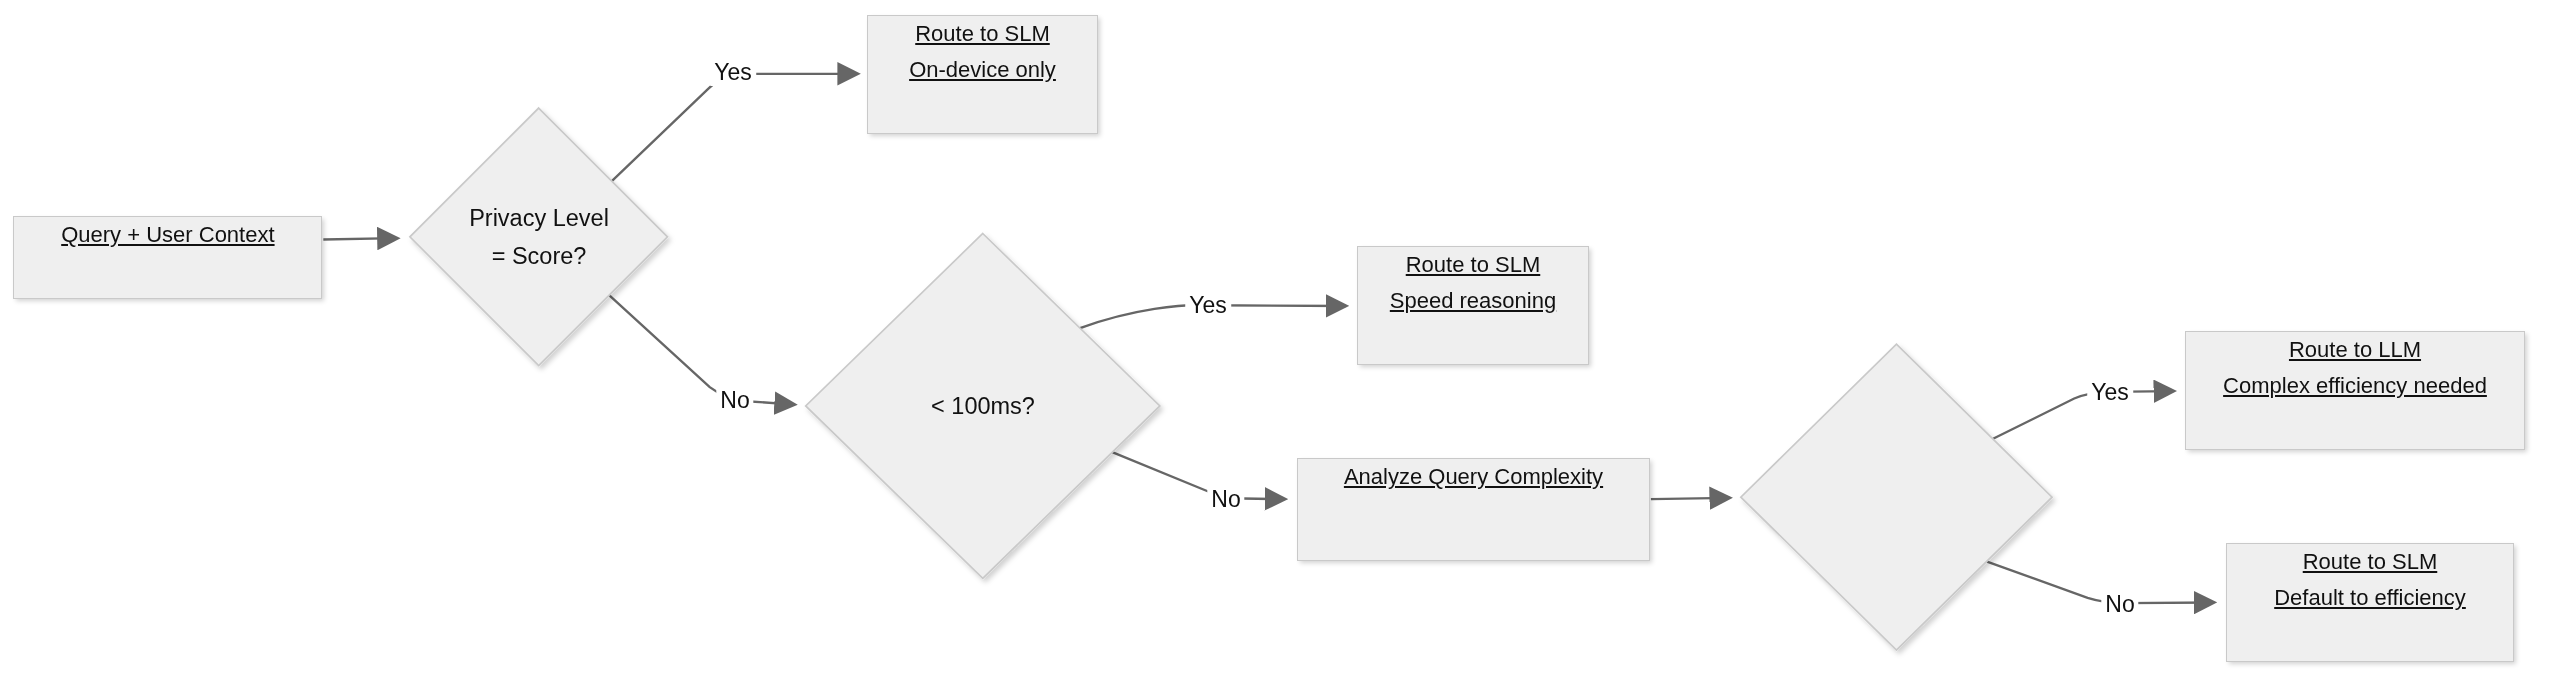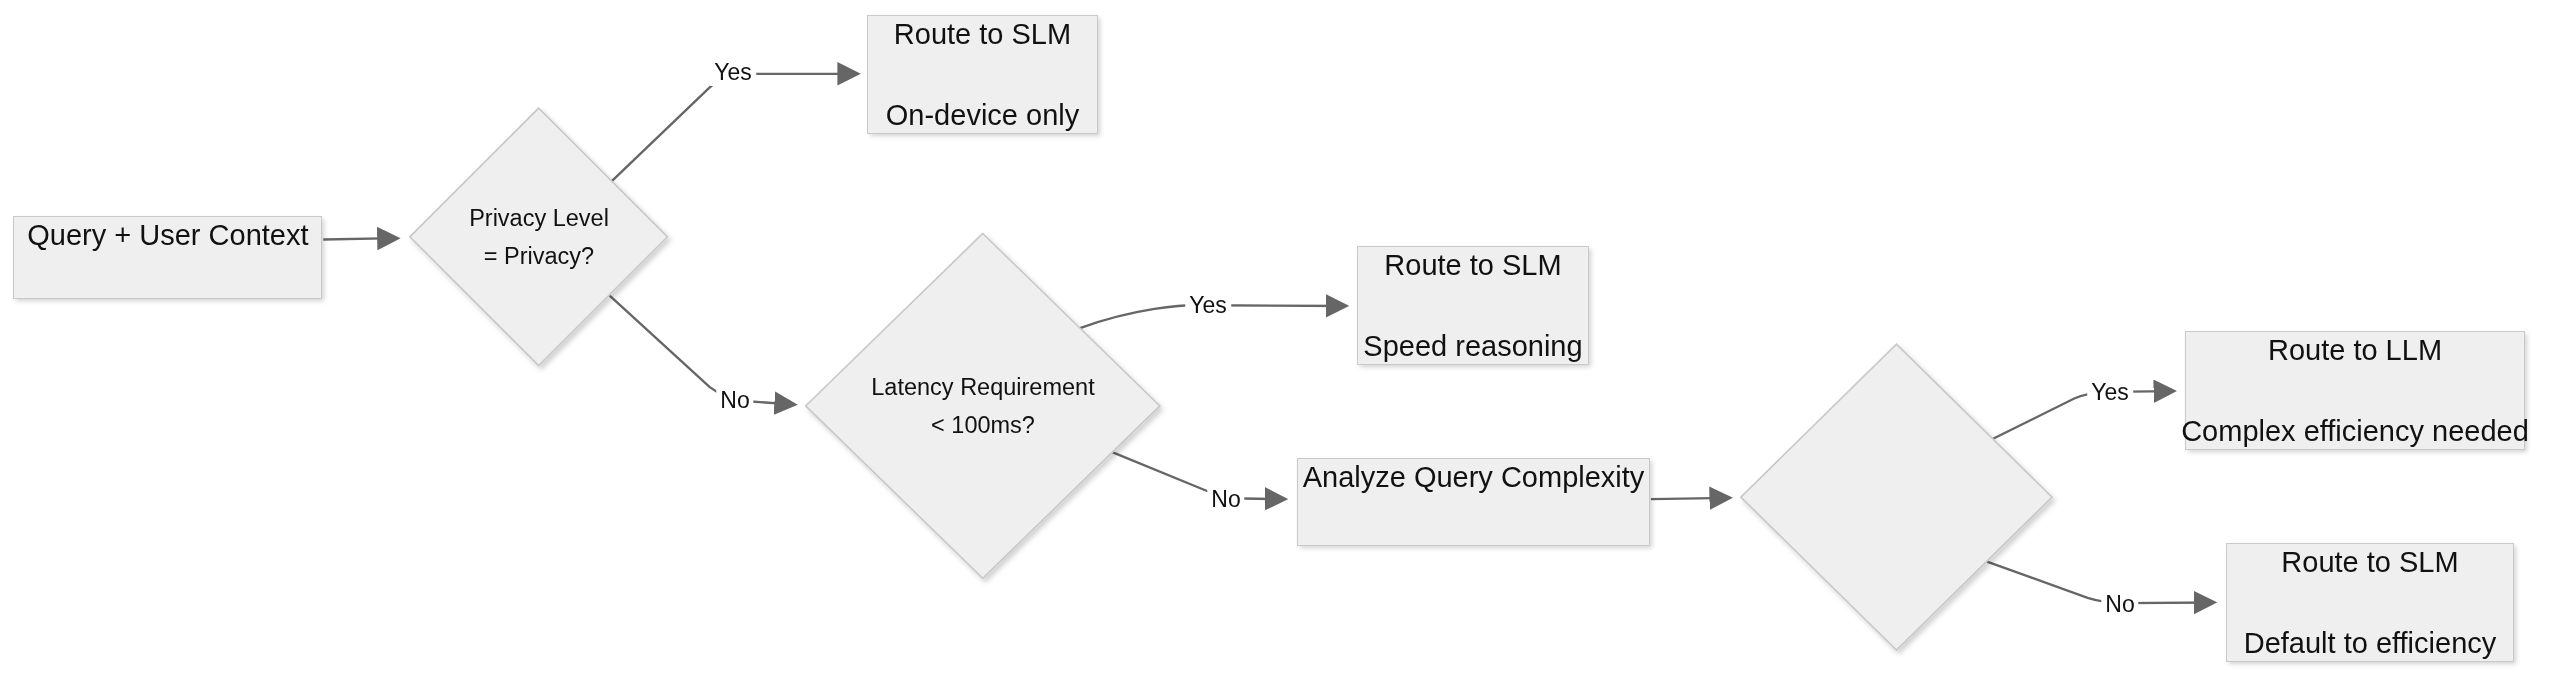--- a/index.html
+++ b/index.html
@@ -51,12 +51,13 @@
     display: flex;
     flex-direction: column;
     align-items: center;
-    justify-content: space-between;
+    justify-content: flex-start;
     text-align: center;
     color: var(--node-text);
-    font-size: 29px;
+    font-size: 22px;
     line-height: 36px;
     white-space: nowrap;
+    text-decoration: underline;
   }
   .dlabel {
     position: absolute;

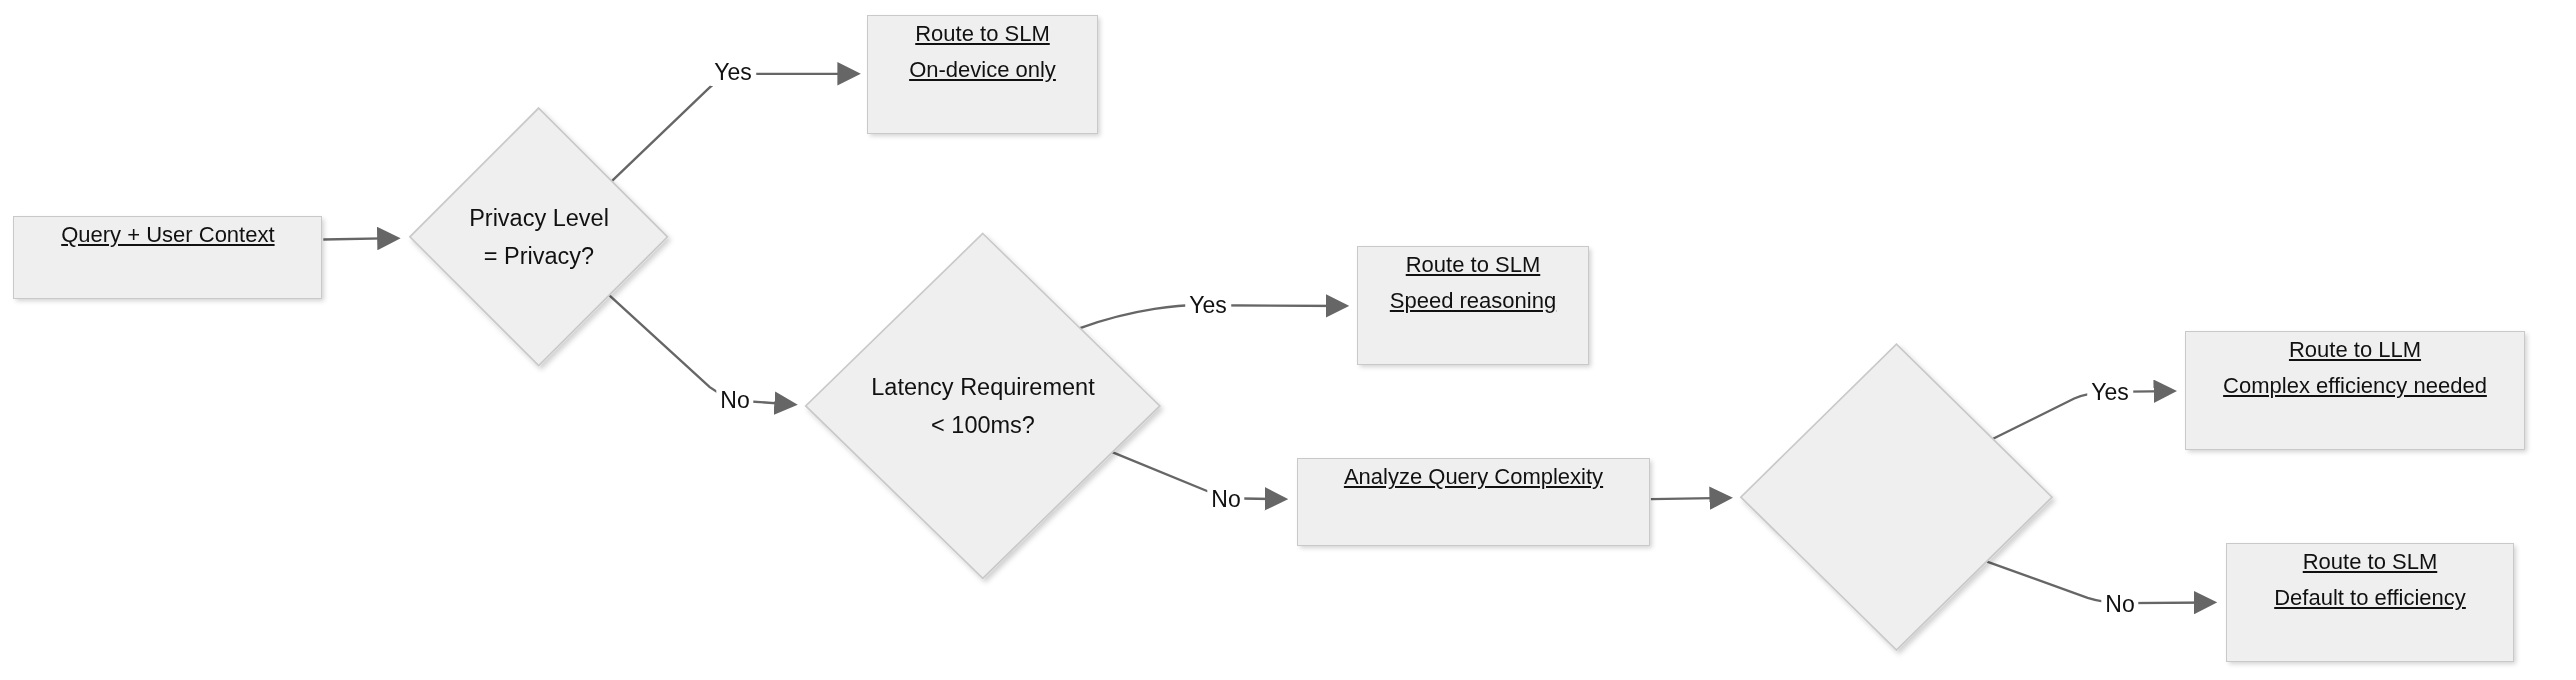--- a/index.html
+++ b/index.html
@@ -145,7 +145,7 @@
 
   <div class="dlabel" style="left:539px; top:237px;text-align:center;">
     <span>Privacy Level</span>
-    <span>= Privacy?</span>
+    <span>= Score?</span>
   </div>
 
   <div class="dlabel" style="left:983px; top:406px;">

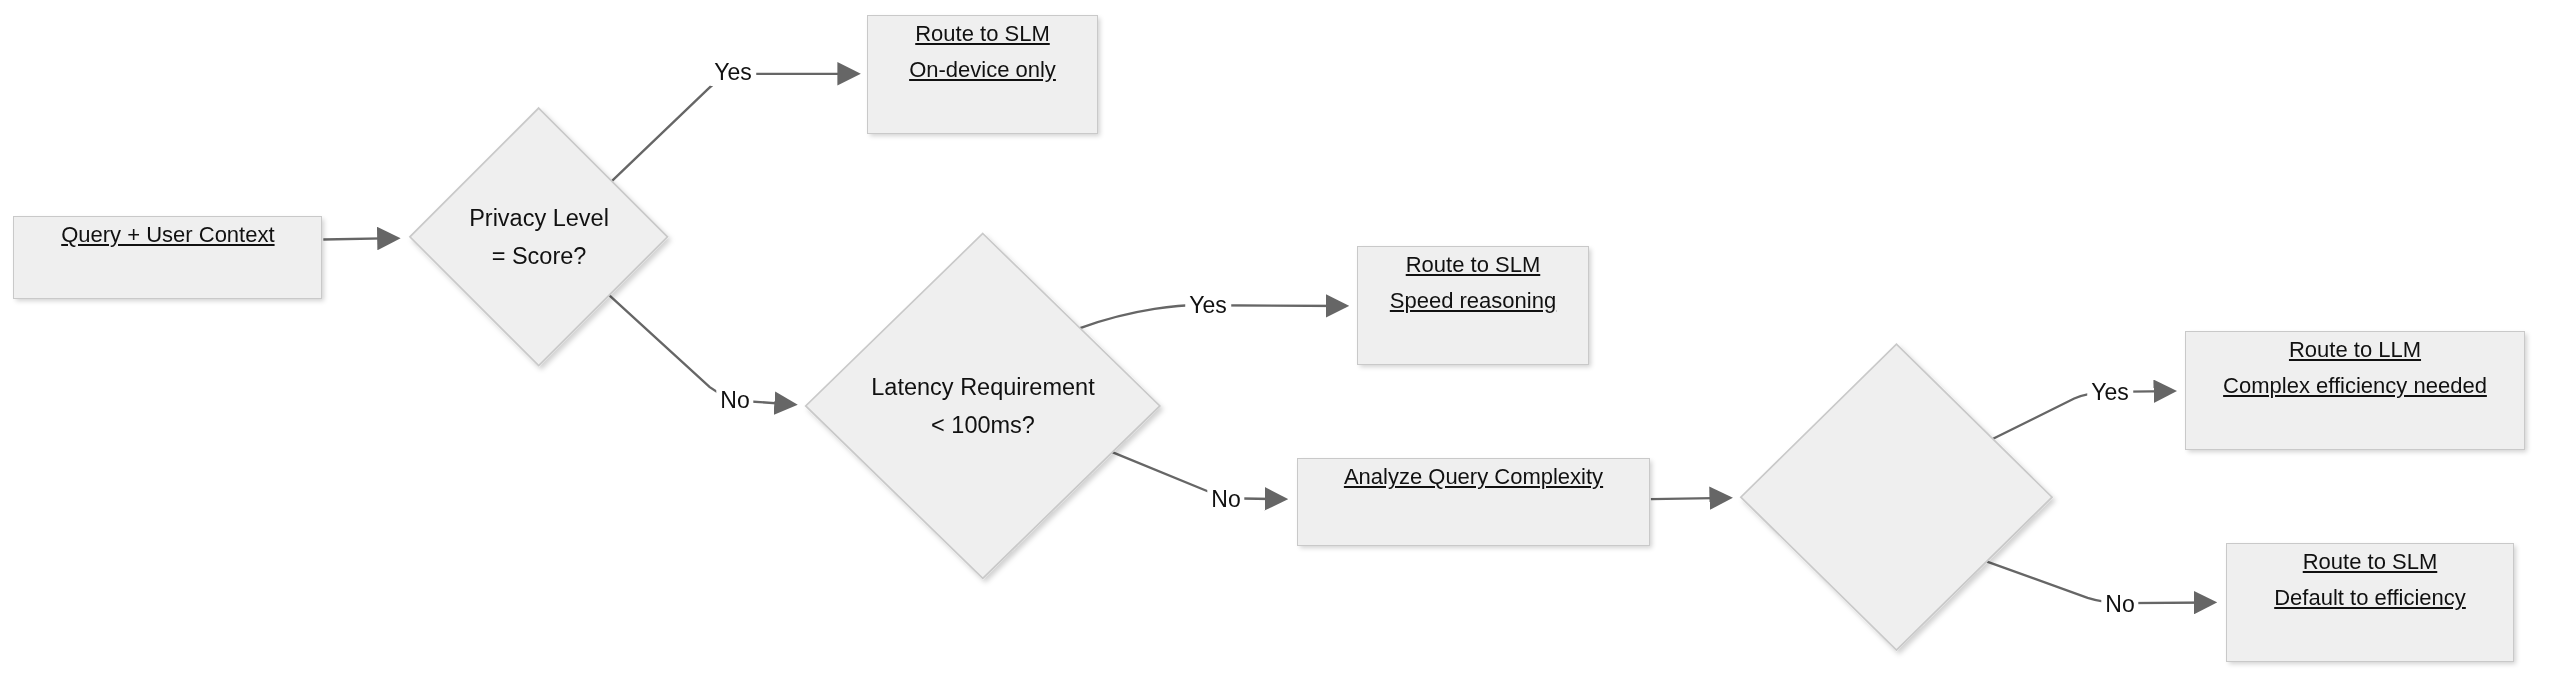--- a/index.html
+++ b/index.html
@@ -149,7 +149,6 @@
   </div>
 
   <div class="dlabel" style="left:983px; top:406px;">
-    <span>Latency Requirement</span>
     <span>&lt; 100ms?</span>
   </div>
 

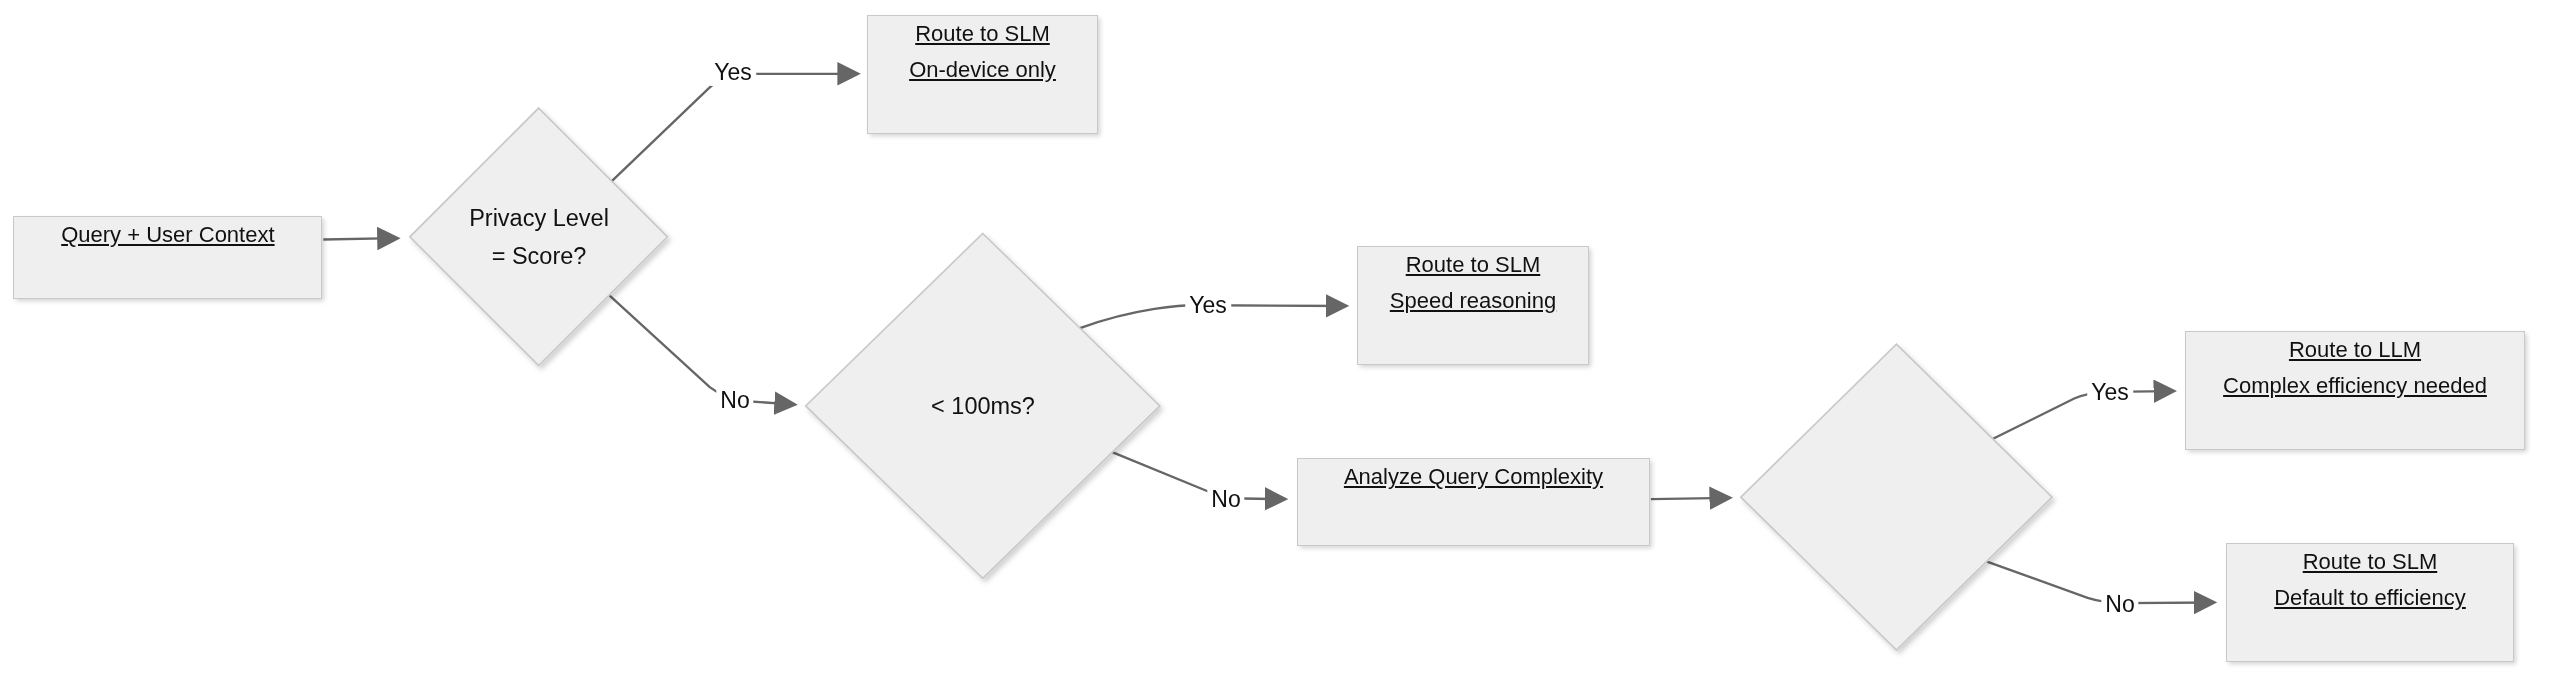--- a/index.html
+++ b/index.html
@@ -129,7 +129,7 @@
     <span>Speed reasoning</span>
   </div>
 
-  <div class="node" style="left:1297px; top:458px; width:353px; height:88px;">
+  <div class="node" style="left:1297px; top:458px; width:353px; height:103px;">
     <span>Analyze Query Complexity</span>
   </div>
 

